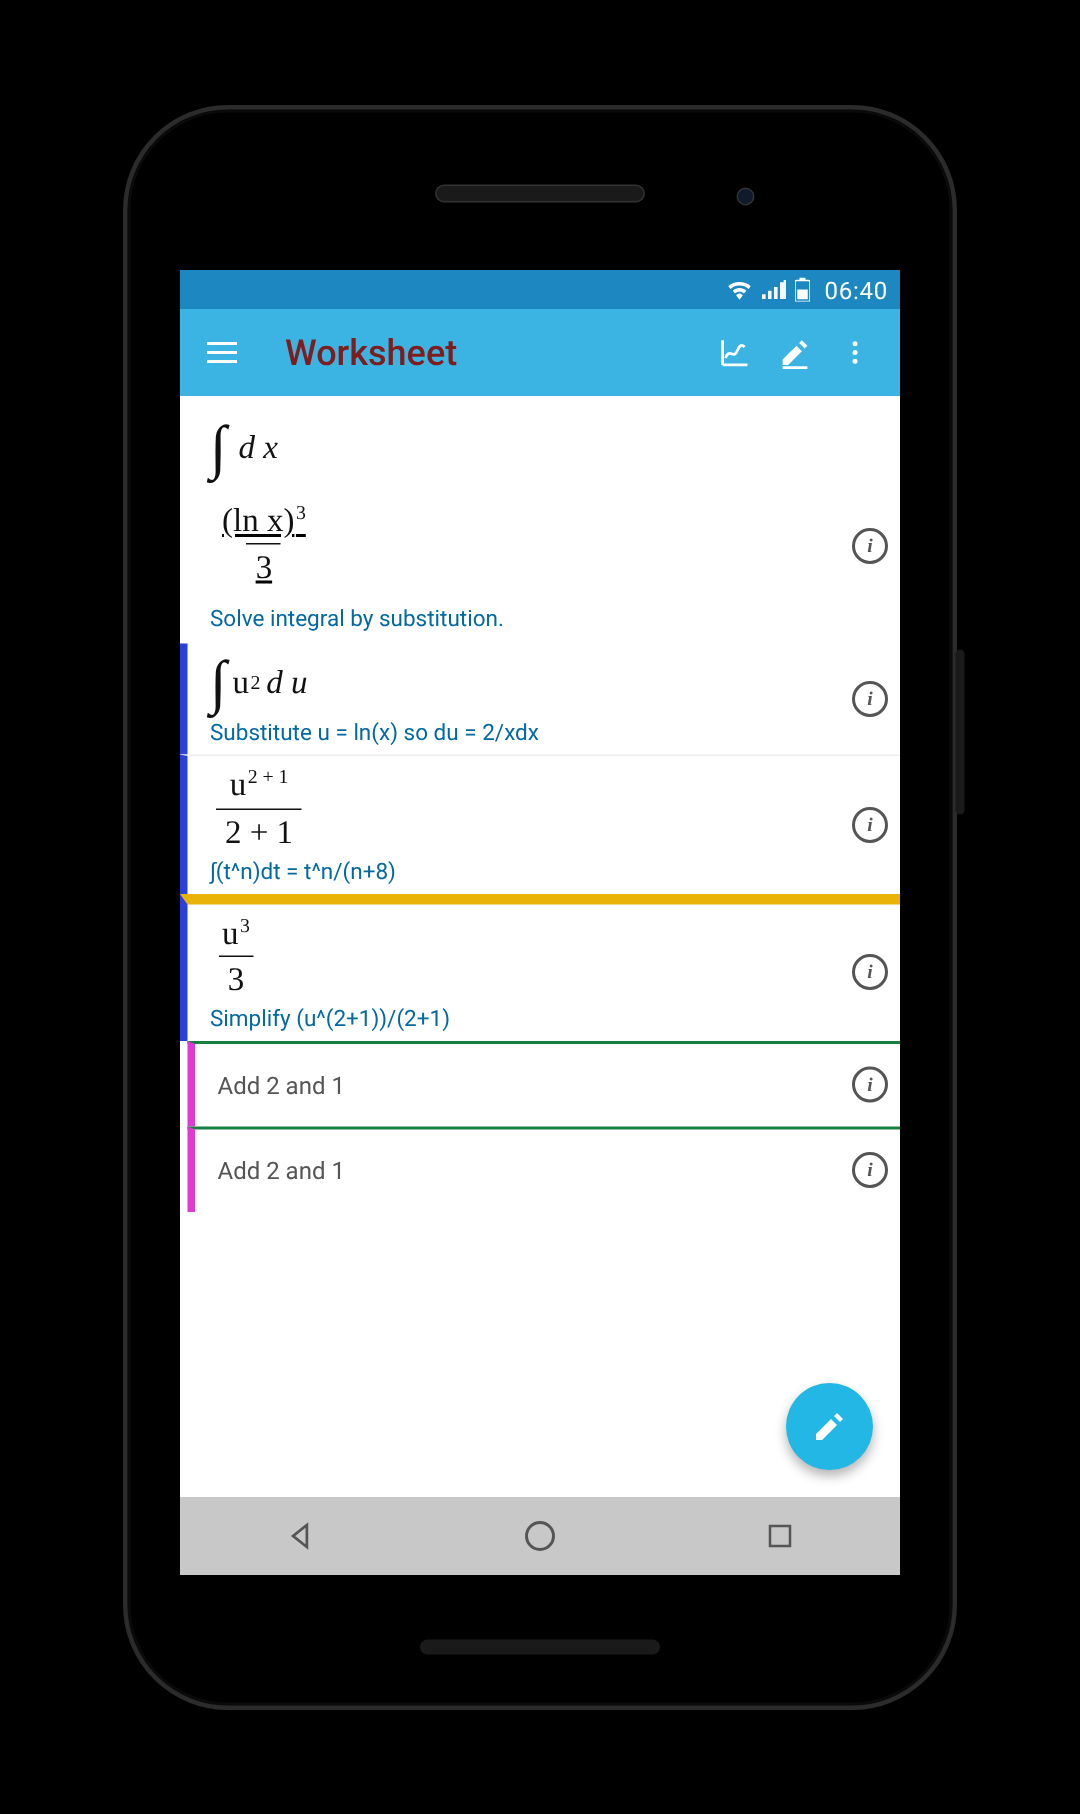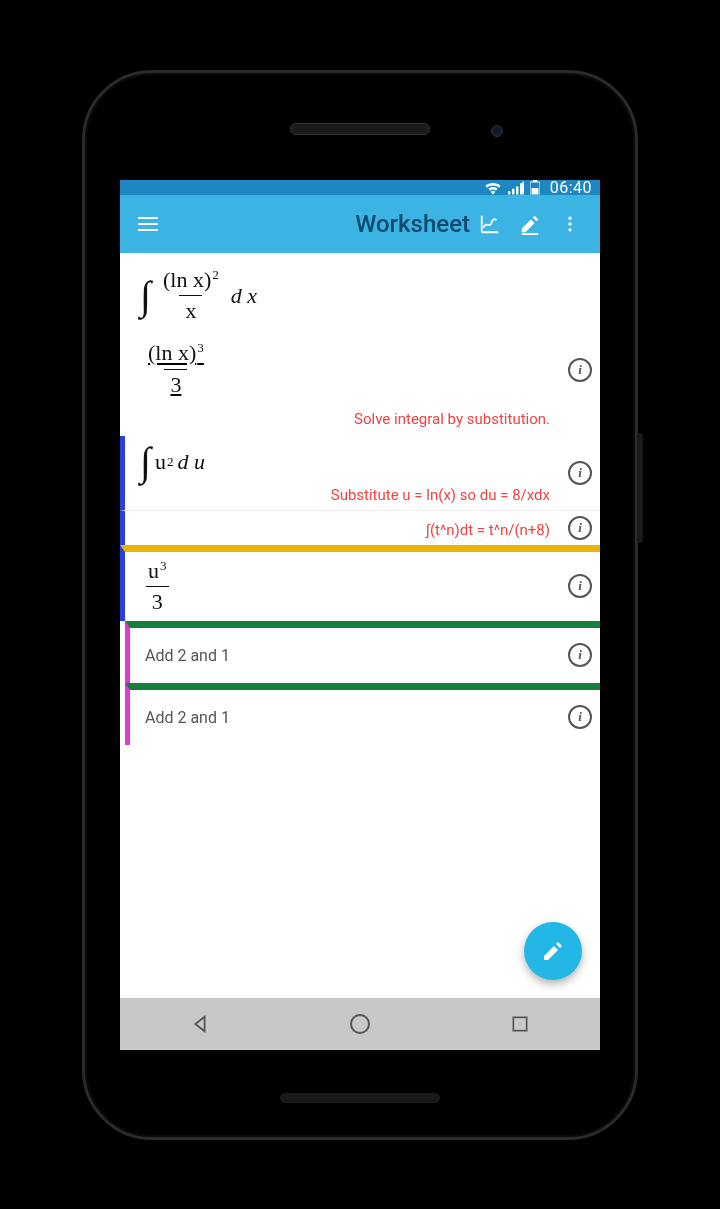--- a/index.html
+++ b/index.html
@@ -65,7 +65,7 @@
 
   
   .status-bar {
-    height: 15px;
+    height: 26px;
     background: #1c87c1;
     color: #fff;
     display: flex;

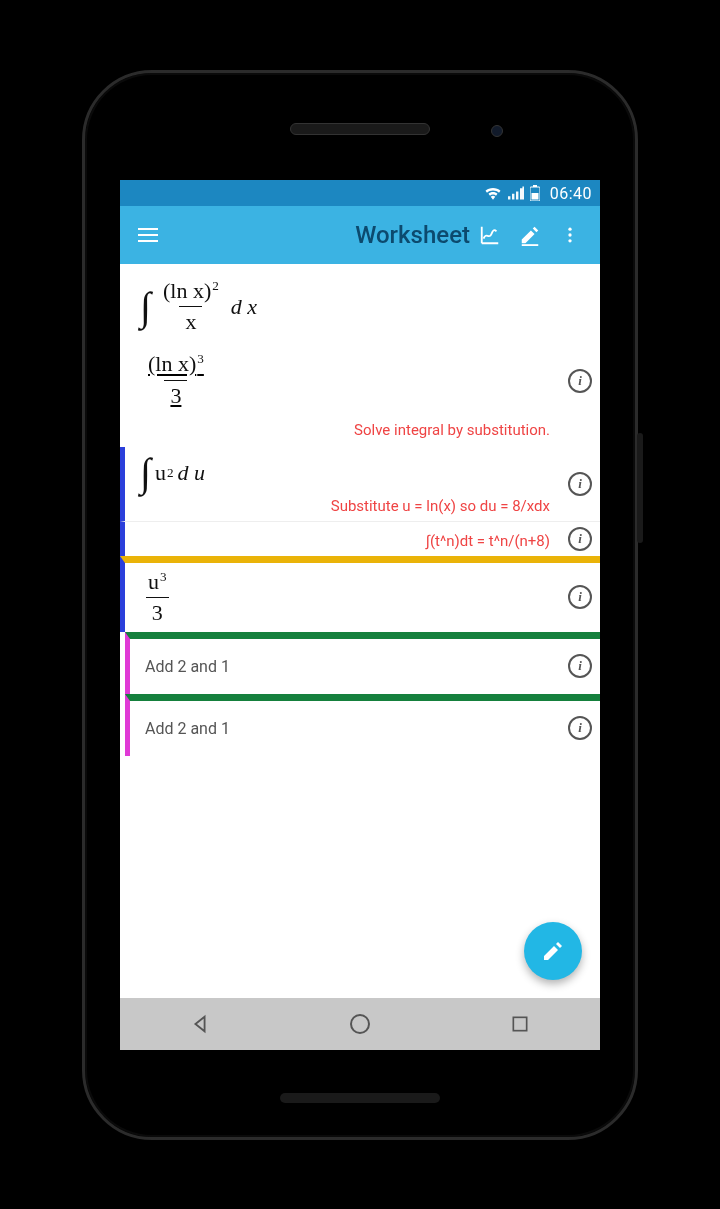--- a/index.html
+++ b/index.html
@@ -84,11 +84,10 @@
   .app-bar {
     height: 58px;
     background: #3bb3e3;
-    color: #0c4a6e;
+    color: #7f1d1d;
     display: flex;
     align-items: center;
     padding: 0 10px 0 8px;
-    text-align: right;
   }
   .app-bar .title {
     font-size: 24px;

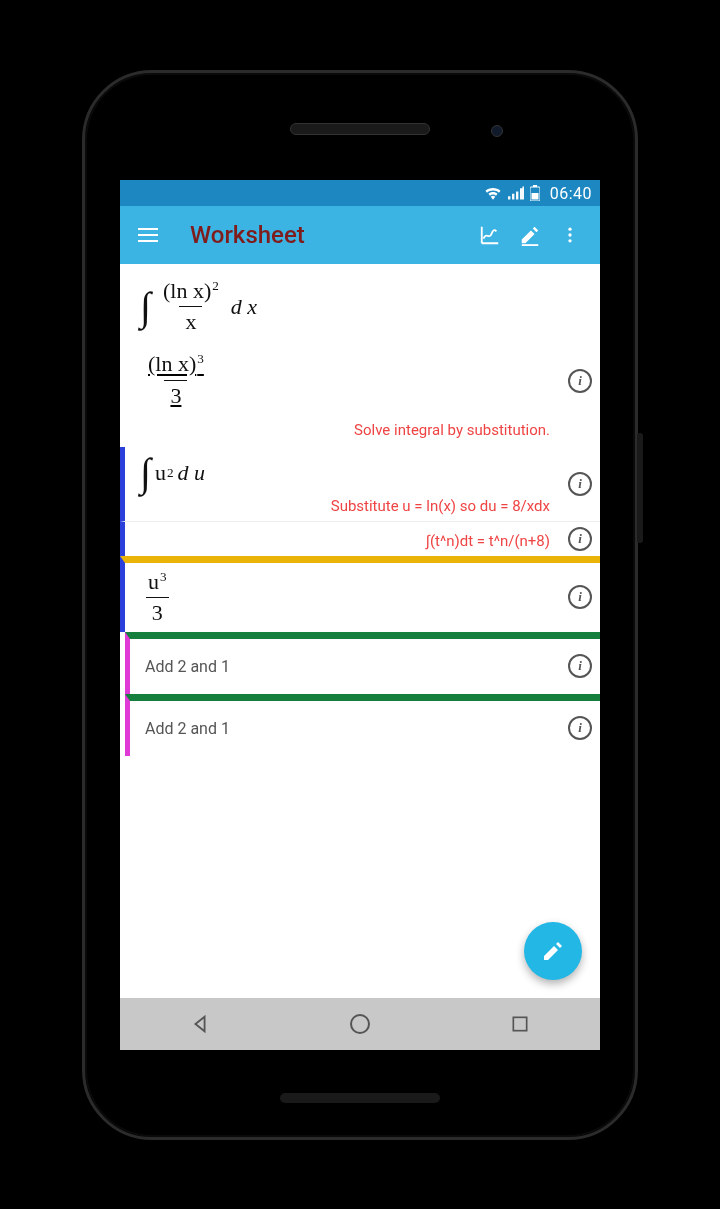--- a/index.html
+++ b/index.html
@@ -252,10 +252,6 @@
         <div class="row" style="padding-top:14px;padding-bottom:10px;">
           <div class="math">
             <span class="int">∫</span>
-            <span class="frac">
-              <span class="num">(ln x)<sup>2</sup></span>
-              <span class="den">x</span>
-            </span>
             <span class="dx">d x</span>
           </div>
         </div>

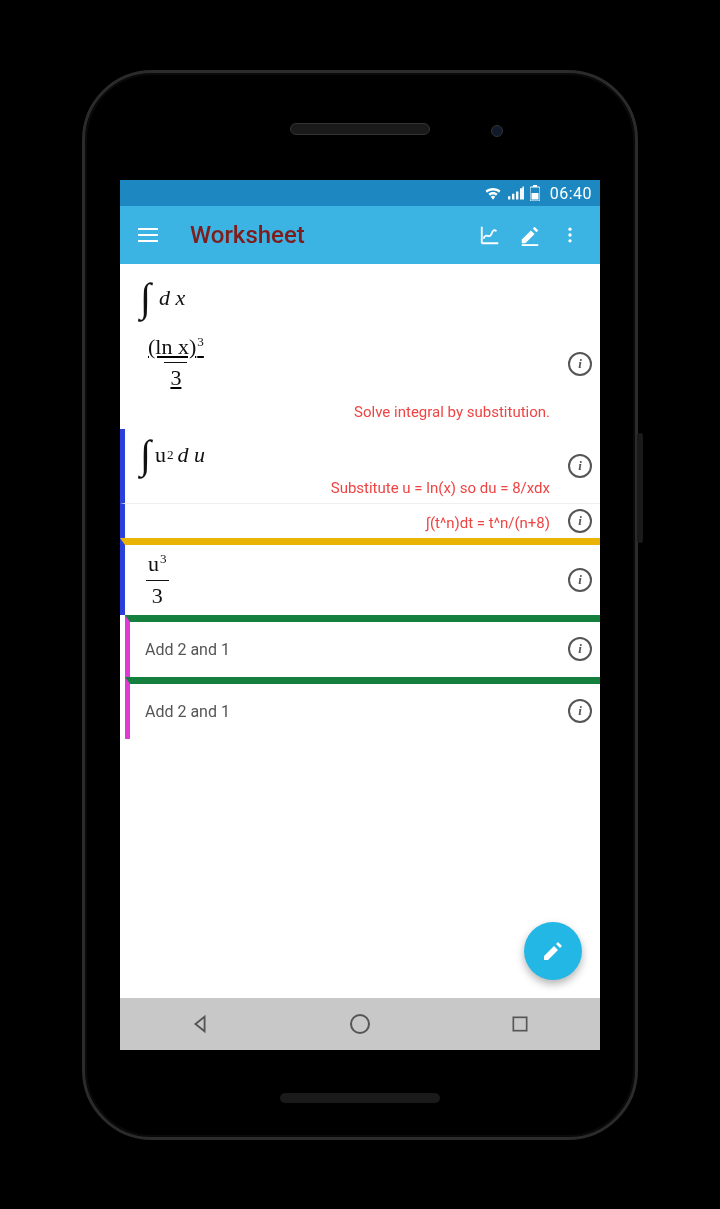--- a/index.html
+++ b/index.html
@@ -121,10 +121,9 @@
   .indent-blue { border-left: 5px solid #2b3fdb; padding-left: 15px; }
   .indent-magenta { border-left: 5px solid #e03ad6; padding-left: 15px; margin-left: 5px; }
   .caption {
-    color: #ef4444;
+    color: #0369a1;
     font-size: 15px;
     margin-top: 4px;
-    text-align: right;
   }
   .info-btn {
     position: absolute;

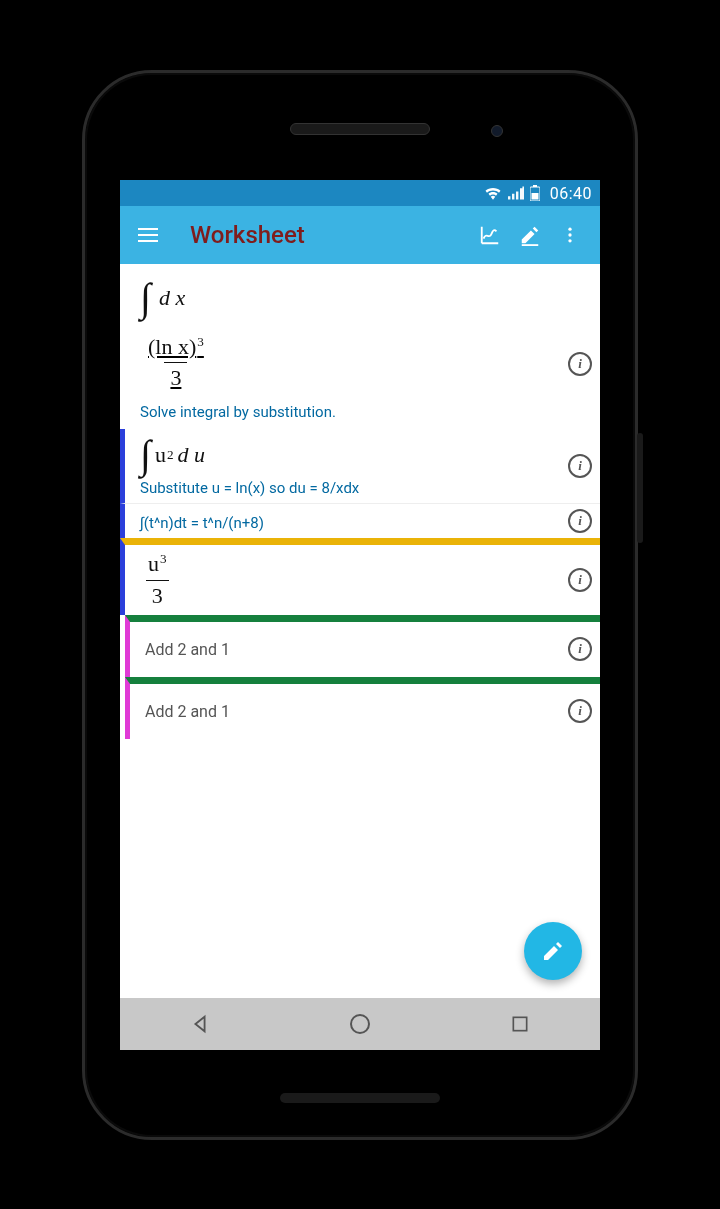--- a/index.html
+++ b/index.html
@@ -272,7 +272,7 @@
           <div class="math">
             <span class="int">∫</span> u<sup>2</sup><span class="dx">d u</span>
           </div>
-          <div class="caption">Substitute u = ln(x) so du = 8/xdx</div>
+          <div class="caption">Substitute u = ln(x) so du = 2/xdx</div>
           <div class="info-btn">i</div>
         </div>
 

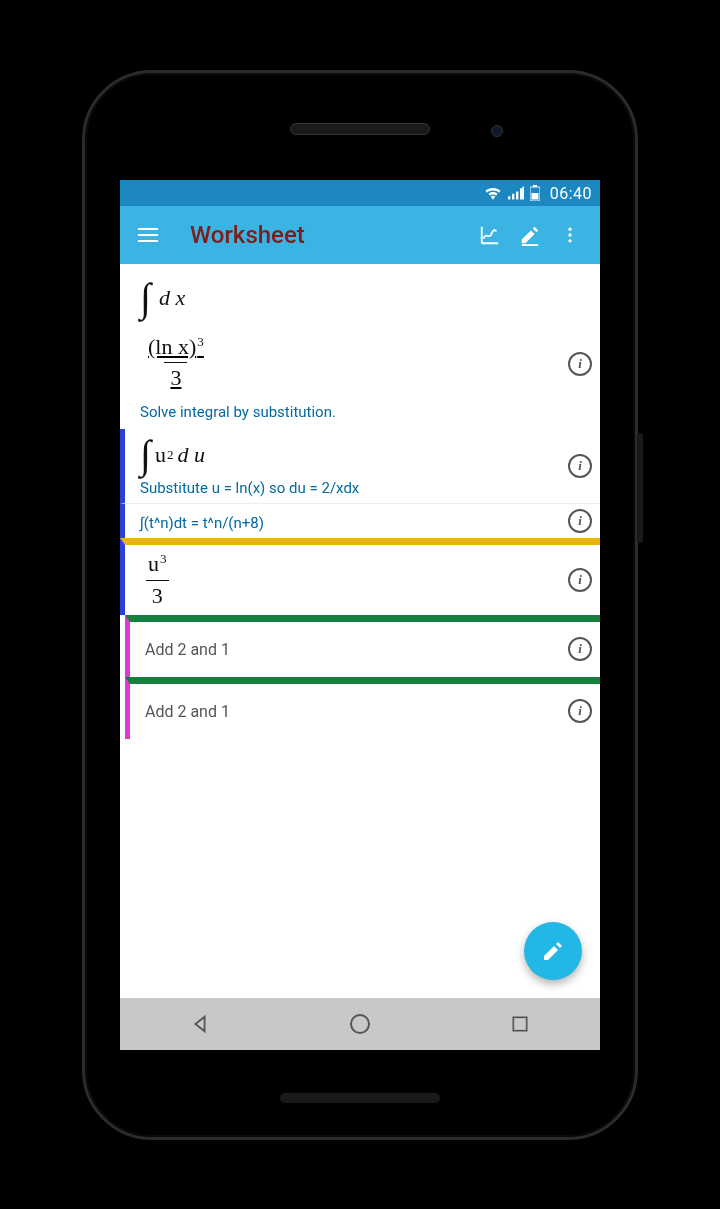--- a/index.html
+++ b/index.html
@@ -277,6 +277,12 @@
         </div>
 
         <div class="row indent-blue" style="border-top:1px solid #eee;">
+          <div class="math">
+            <span class="frac">
+              <span class="num">u<sup>2 + 1</sup></span>
+              <span class="den">2 + 1</span>
+            </span>
+          </div>
           <div class="caption">∫(t^n)dt = t^n/(n+8)</div>
           <div class="info-btn">i</div>
         </div>

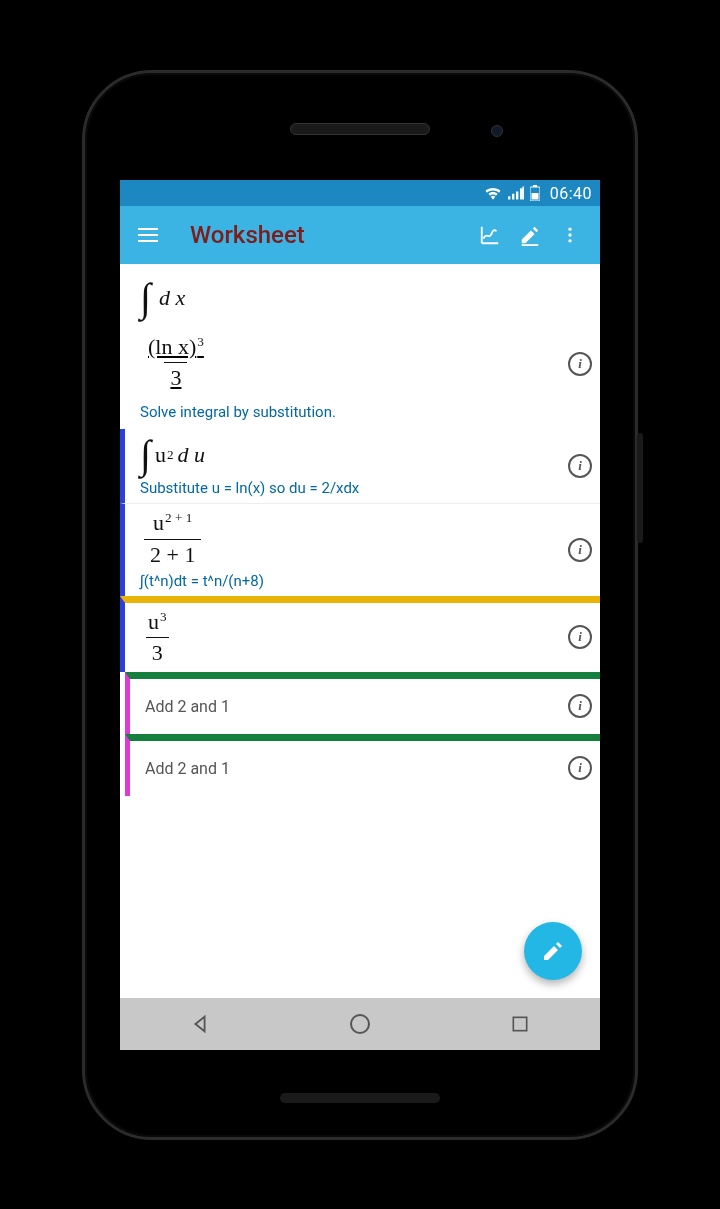--- a/index.html
+++ b/index.html
@@ -294,6 +294,7 @@
               <span class="den">3</span>
             </span>
           </div>
+          <div class="caption">Simplify (u^(2+1))/(2+1)</div>
           <div class="info-btn">i</div>
         </div>
 

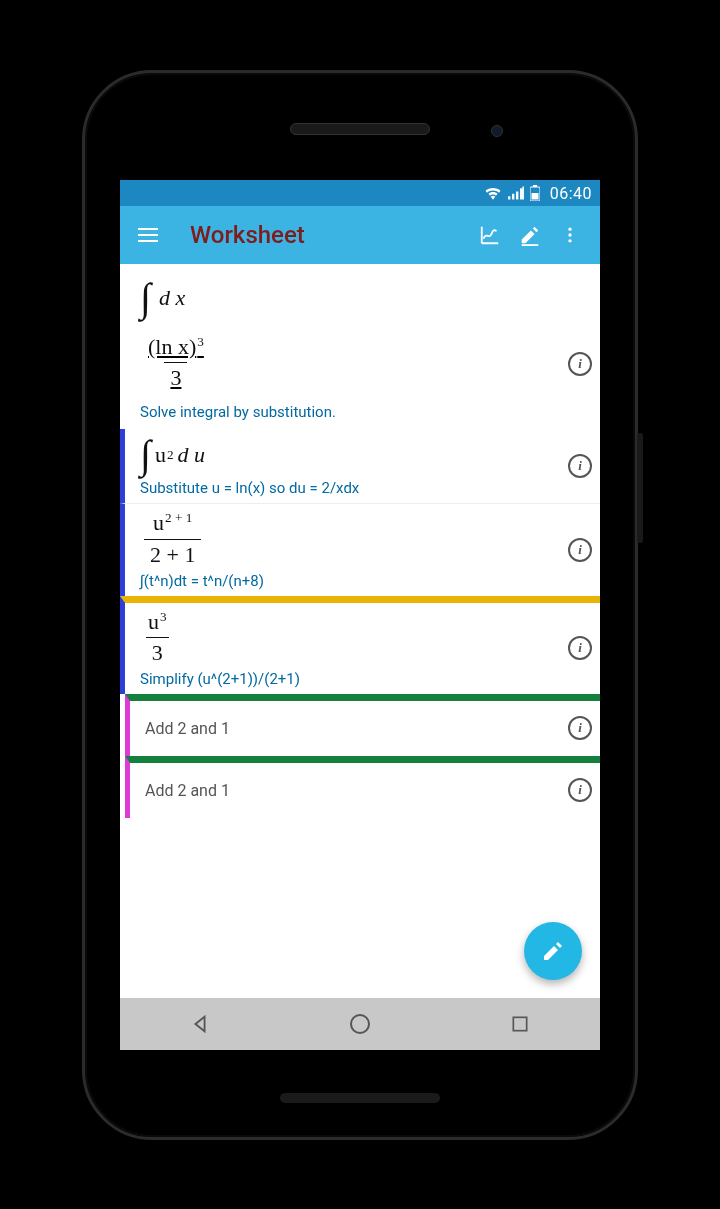--- a/index.html
+++ b/index.html
@@ -149,7 +149,7 @@
   .dx { margin-left: 4px; font-style: italic; }
 
   .step-row {
-    border-top: 7px solid #15803d;
+    border-top: 2px solid #15803d;
     padding: 18px 50px 18px 20px;
     color: #555;
     font-size: 16px;

